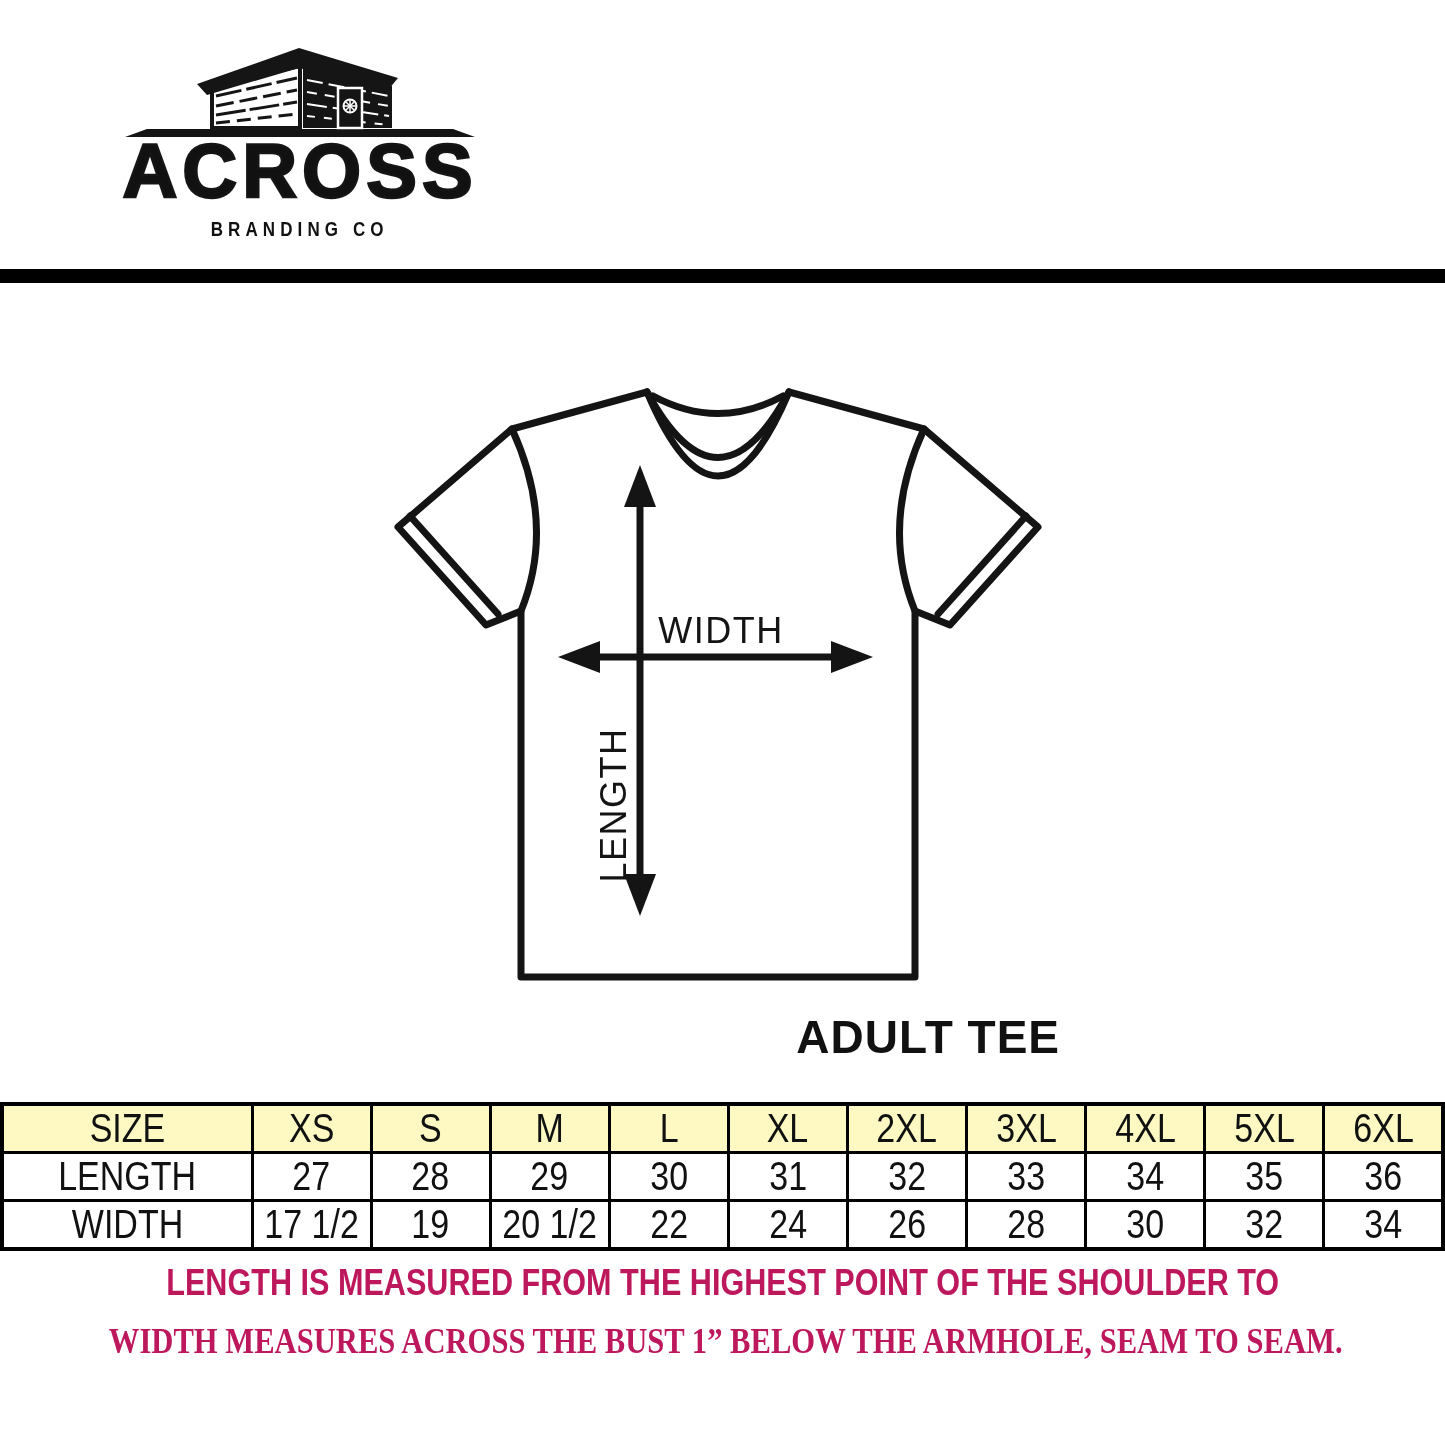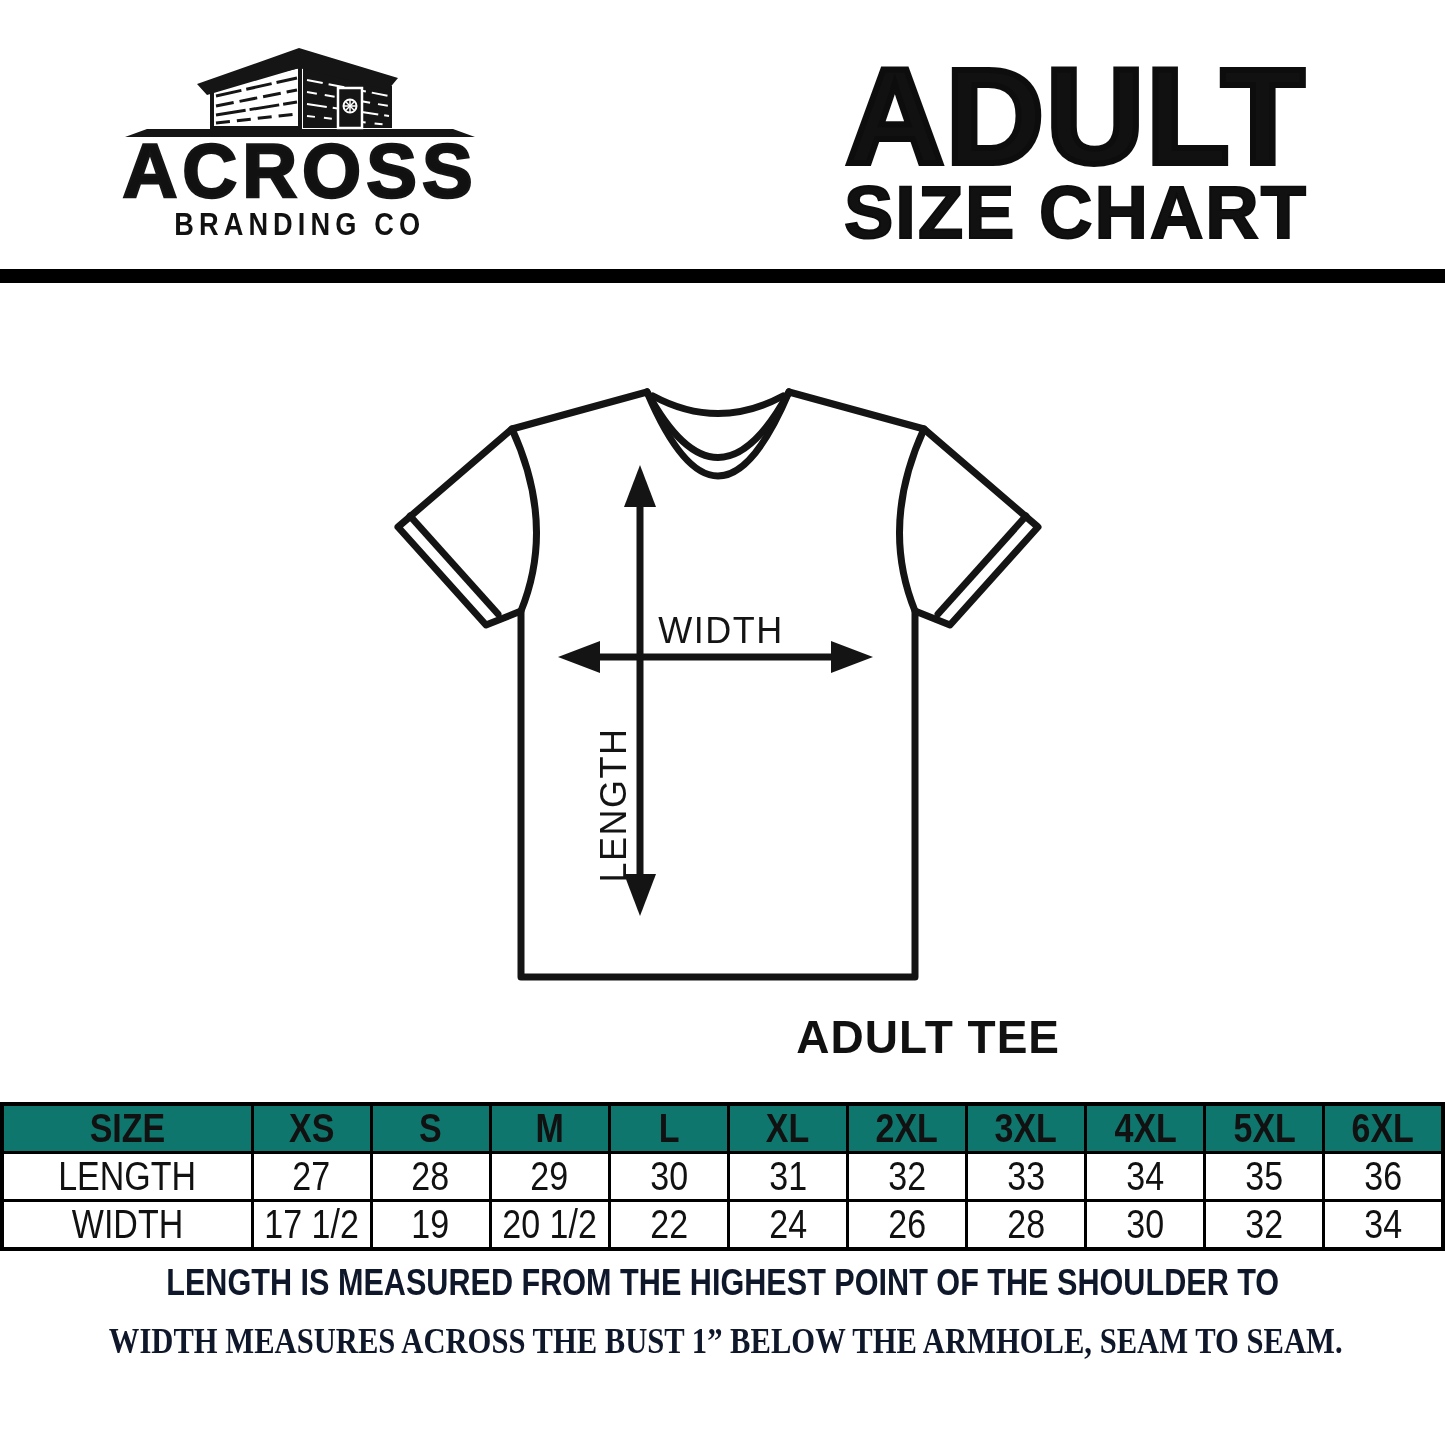--- a/index.html
+++ b/index.html
@@ -100,10 +100,6 @@
     <div class="brand-sub"><span class="condensed">BRANDING CO</span></div>
   </div>
 
-  <div class="title">
-    <div class="title-main">ADULT</div>
-    <div class="title-sub">SIZE CHART</div>
-  </div>
 
   <div class="divider"></div>
 

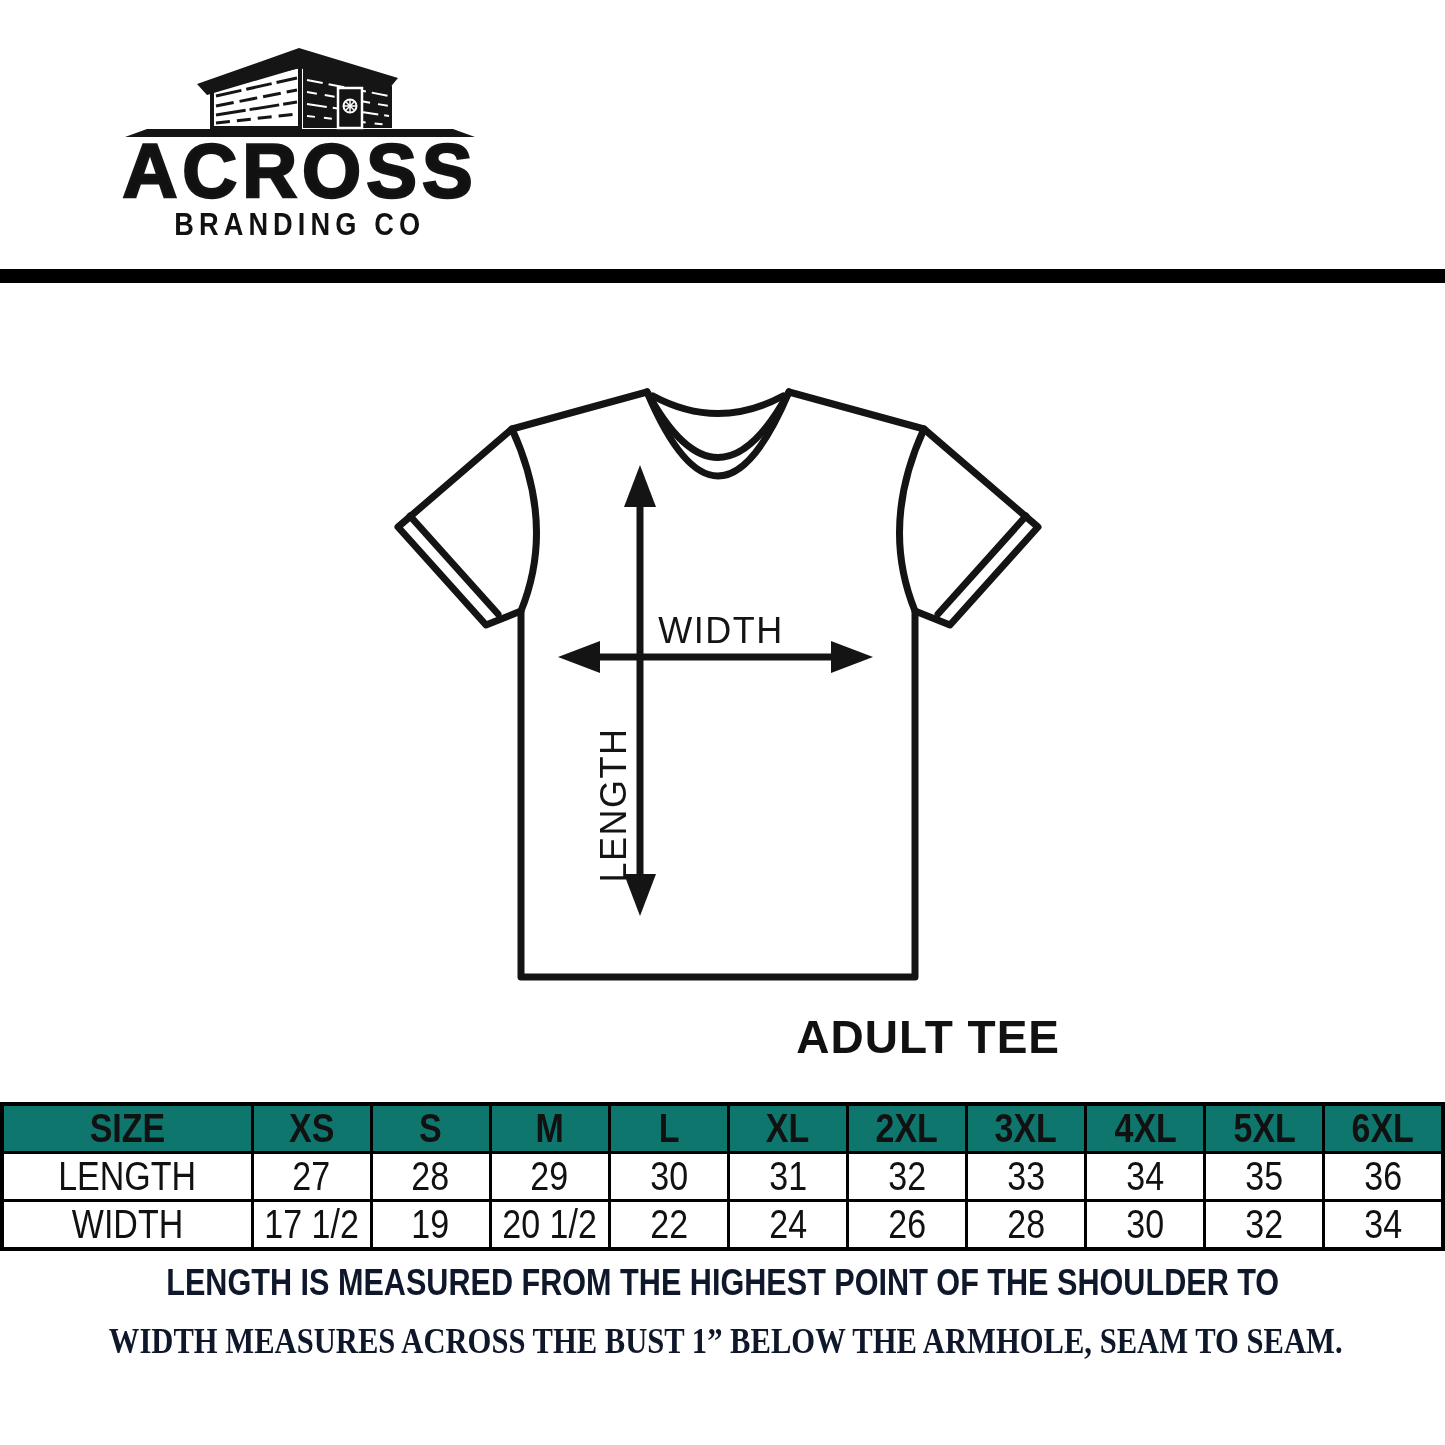--- a/index.html
+++ b/index.html
@@ -17,7 +17,7 @@
     margin-top:-2px; -webkit-text-stroke:2.5px #151515; white-space:nowrap;
   }
   .brand-sub {
-    font-size:32px; font-weight:bold; letter-spacing:6px; 
+    font-size:20px; font-weight:bold; letter-spacing:6px; margin-top:12px;
     white-space:nowrap;
   }
   .condensed { display:inline-block; transform:scaleX(0.85); transform-origin:50% 50%; white-space:nowrap; }

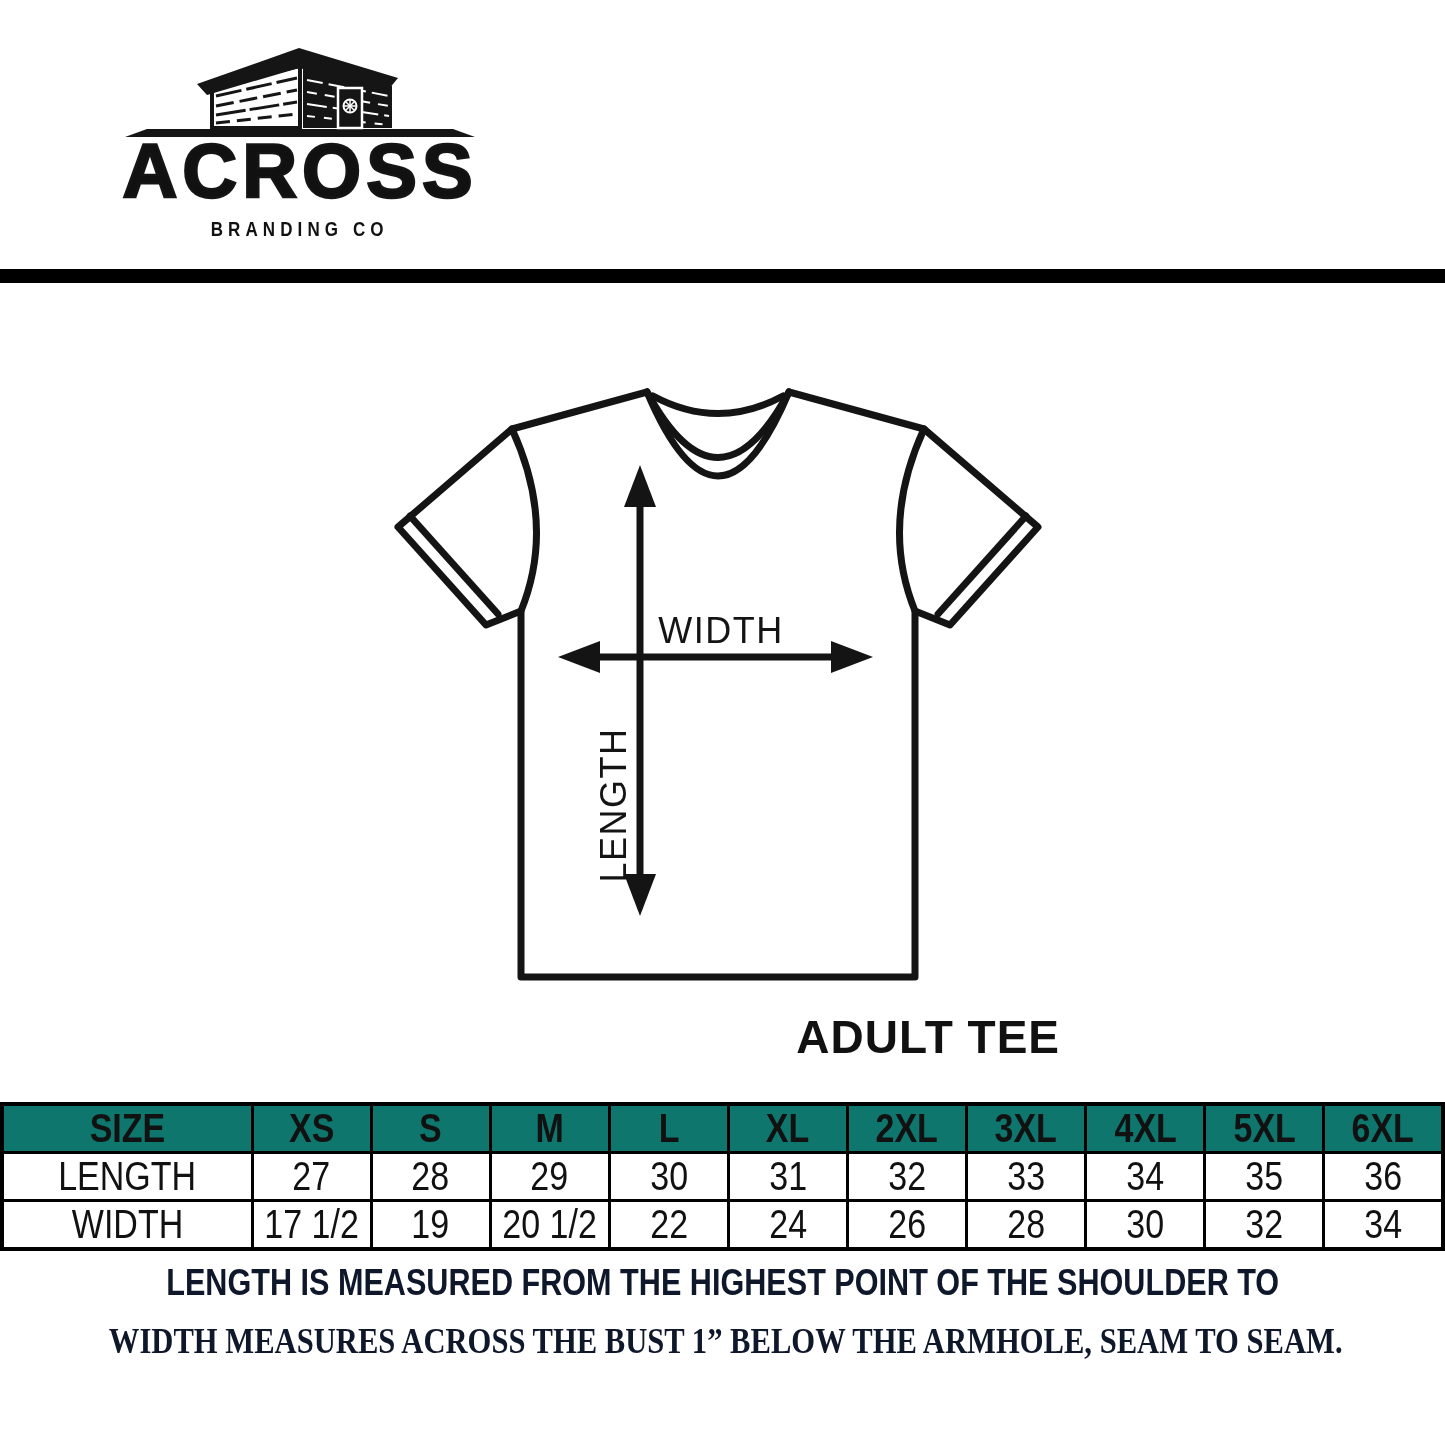--- a/index.html
+++ b/index.html
@@ -49,7 +49,7 @@
     border:3px solid #000000; height:40px; vertical-align:middle; padding:0;
     overflow:hidden;
   }
-  .size-table th { background:#0f766e; font-size:40px; font-weight:bold; }
+  .size-table th { background:#fef9c3; font-size:40px; font-weight:normal; }
   .size-table td { background:#ffffff; font-size:40px; font-weight:normal; }
   .col-label { width:250px; }
   

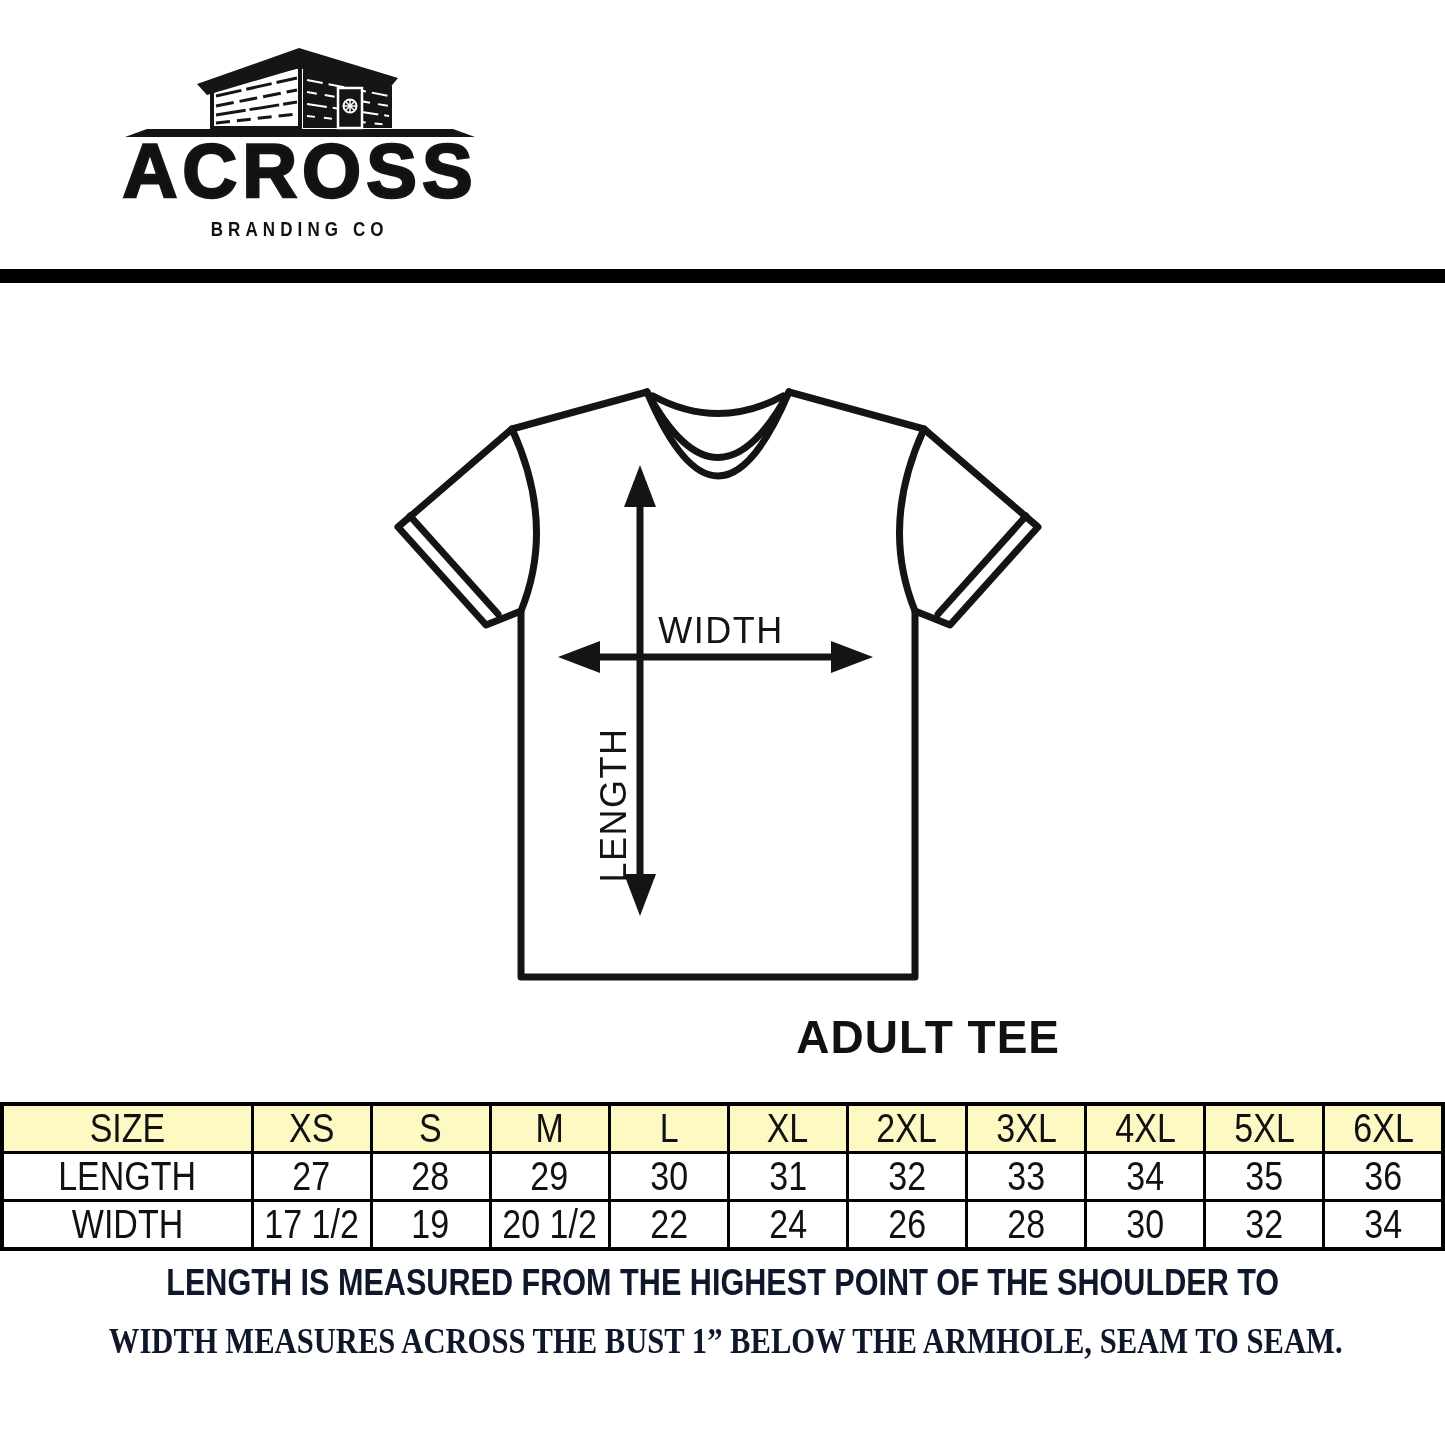--- a/index.html
+++ b/index.html
@@ -55,7 +55,7 @@
   
   .notes {
     position:absolute; left:0; top:1262px; width:1445px; text-align:center;
-    font-weight:bold; font-size:36px; line-height:42px; color:#0f172a;
+    font-weight:bold; font-size:36px; line-height:42px; color:#be185d;
   }
   .notes .para2 { margin-top:16px;font-family:Liberation Serif, serif; }
 </style>

